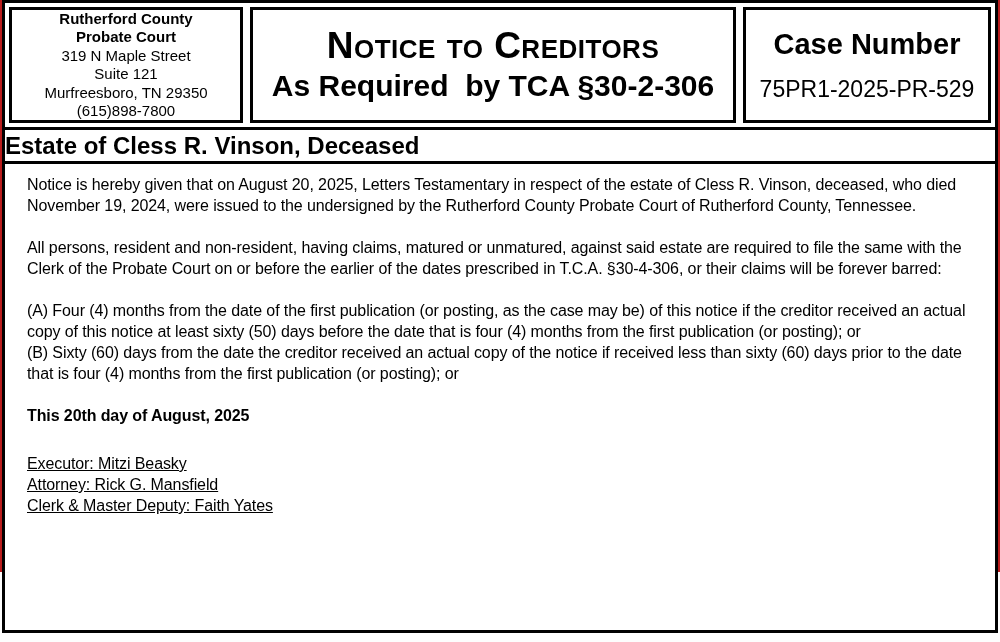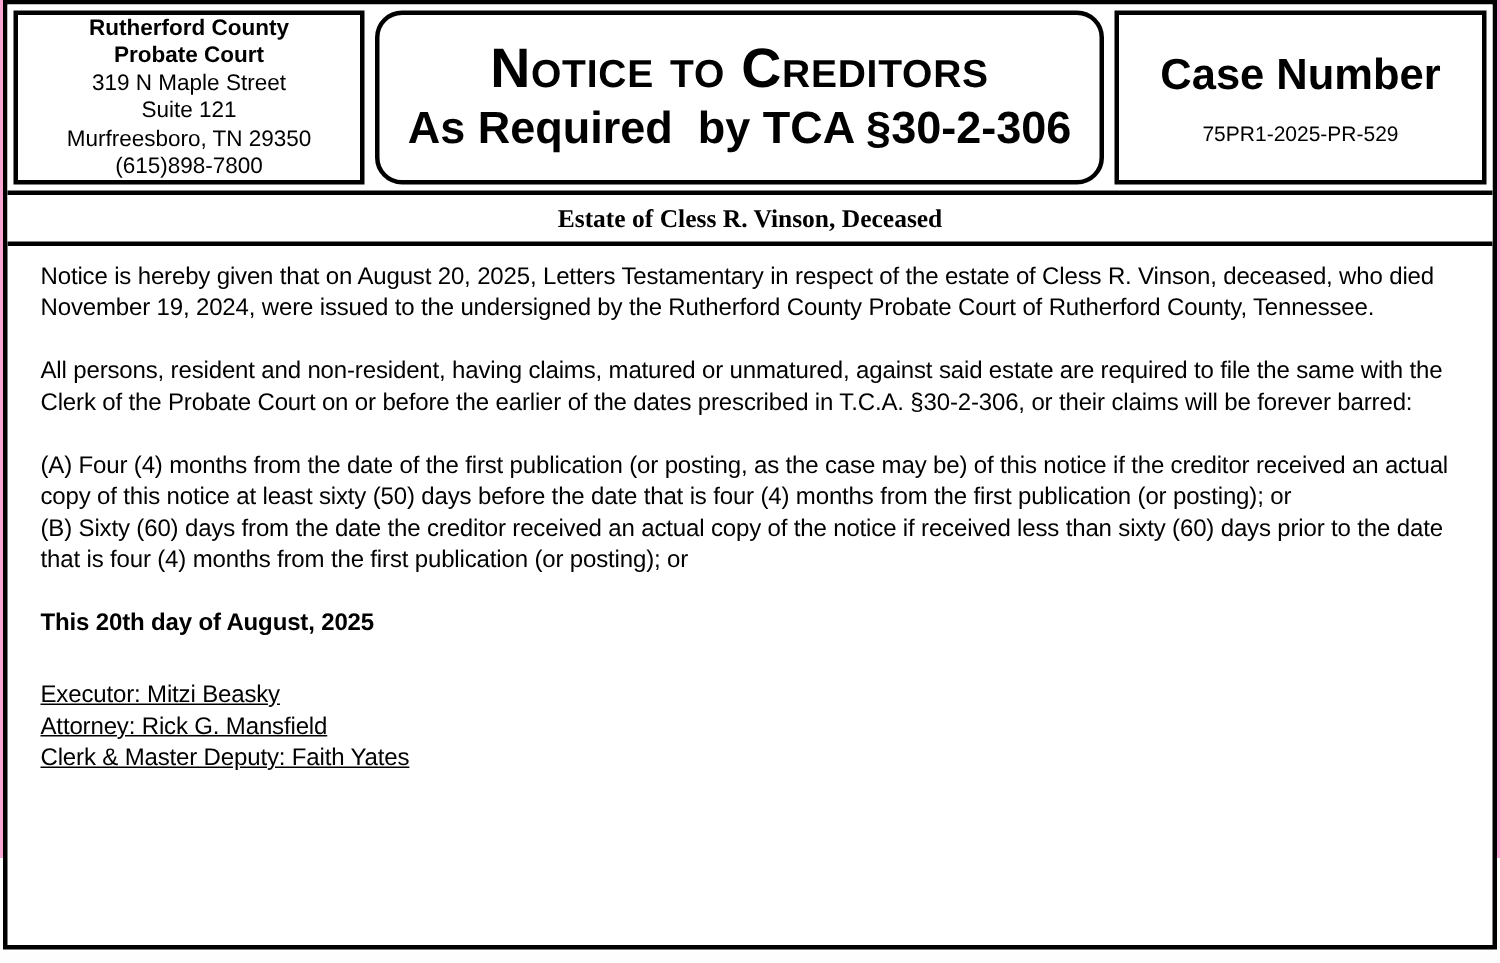--- a/index.html
+++ b/index.html
@@ -14,7 +14,7 @@
     position: relative;
     width: 1000px;
     height: 572px;
-    background: #f9a8d4;
+    background: #b91c1c;
   }
   .frame {
     position: absolute;

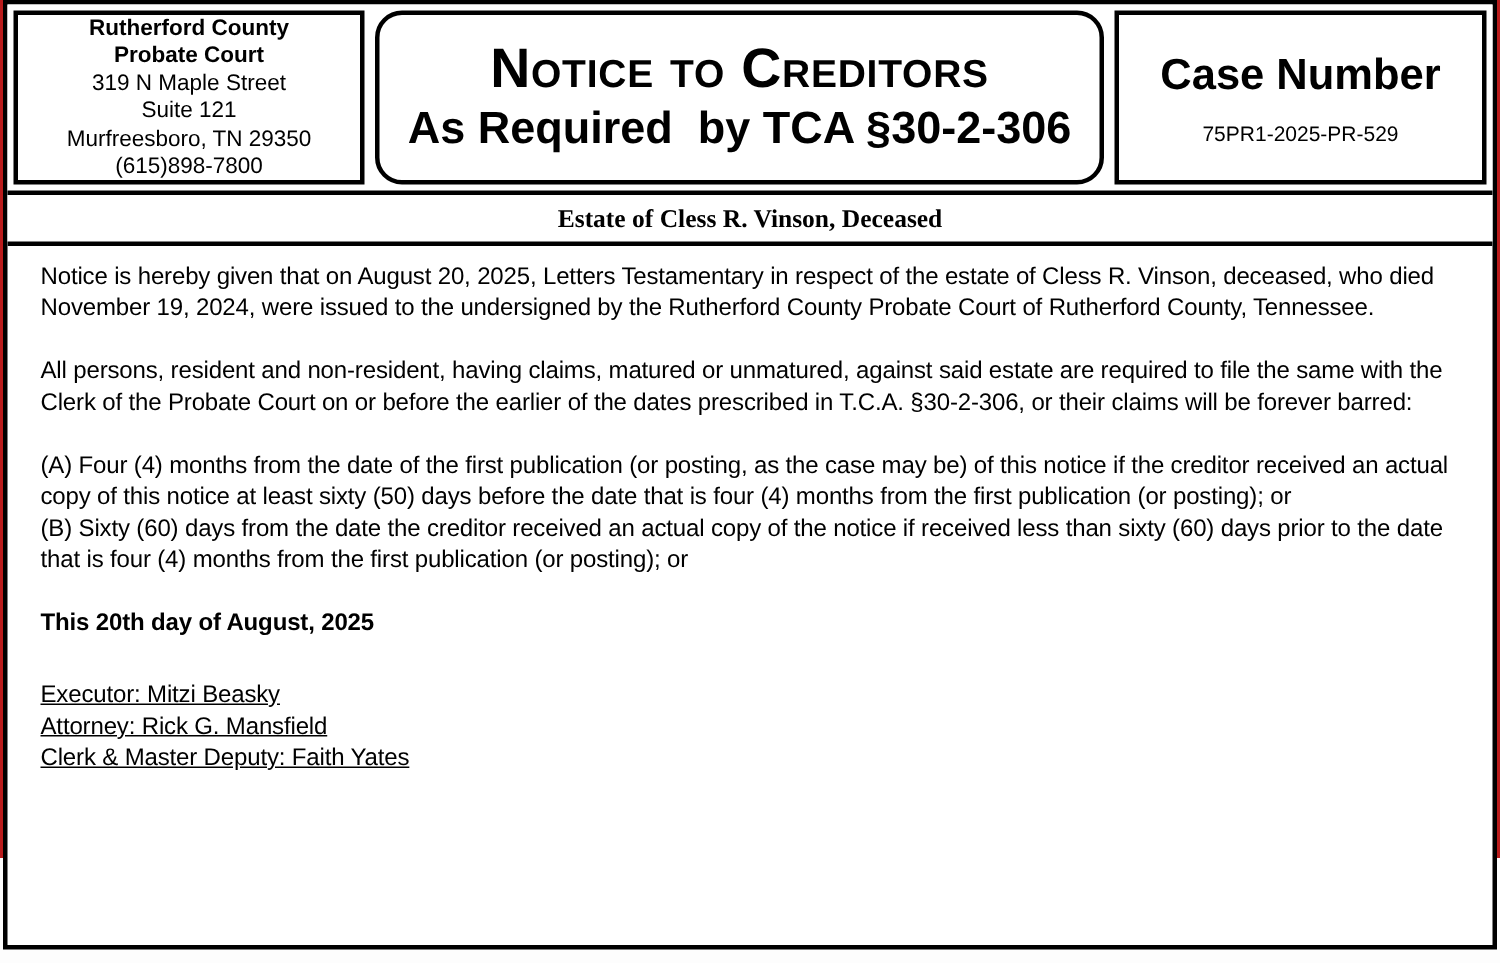--- a/index.html
+++ b/index.html
@@ -47,7 +47,7 @@
   }
   .court-box { width: 234px; font-size: 15px; line-height: 18.5px; }
   .court-box .bold { font-weight: bold; }
-  .title-box { flex: 1; border-radius: 18px; }
+  .title-box { flex: 1; }
   .notice-title {
     font-variant: small-caps;
     font-weight: bold;

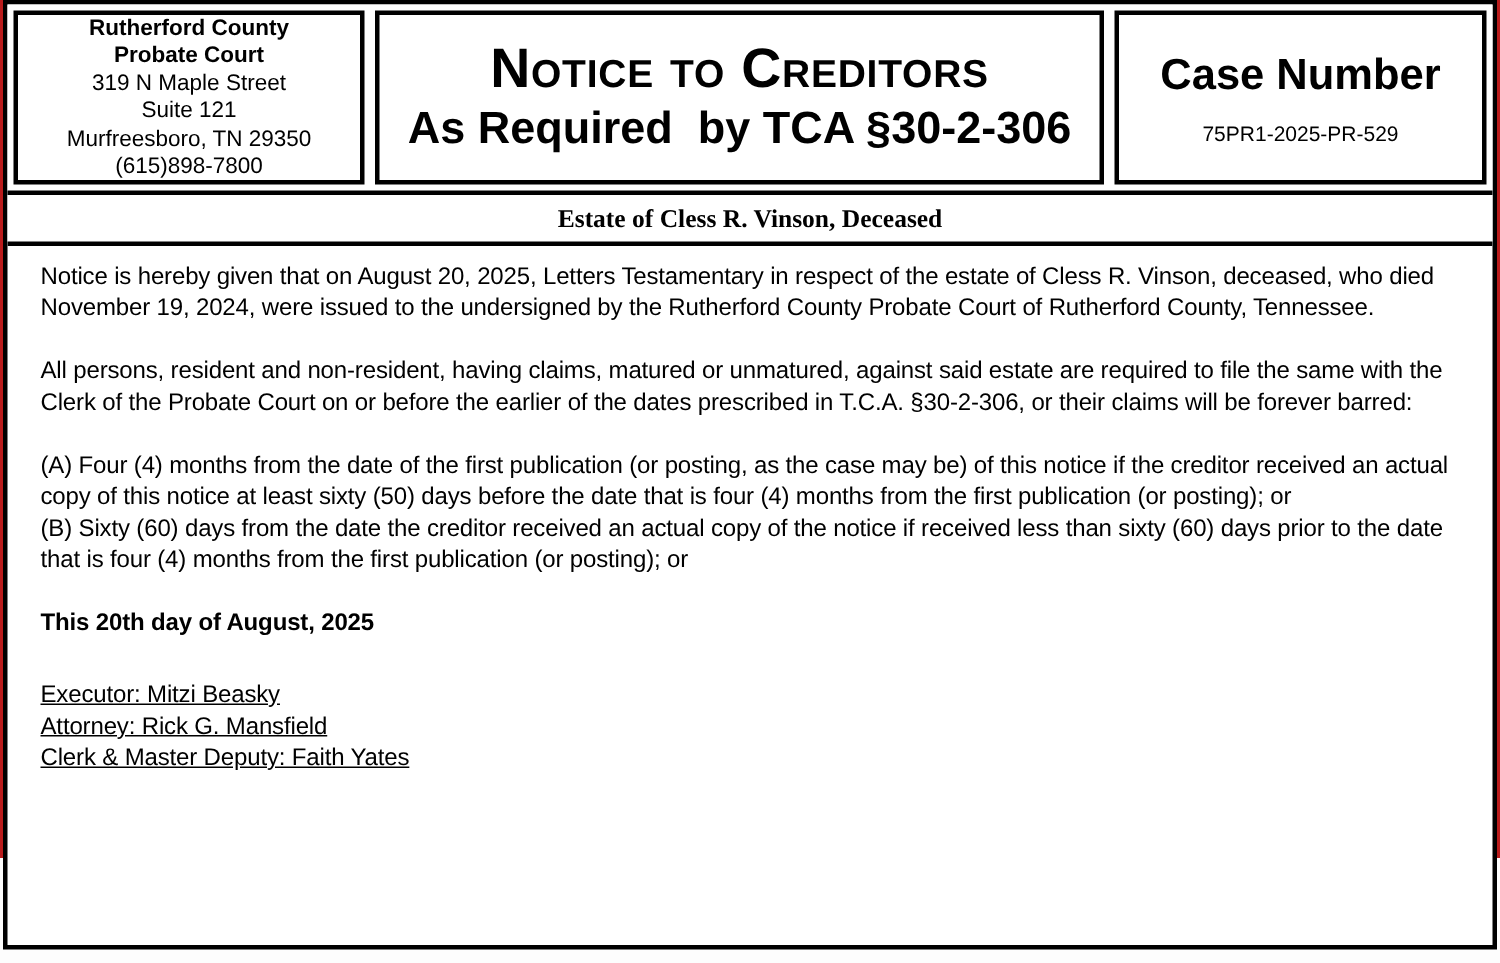--- a/index.html
+++ b/index.html
@@ -64,7 +64,7 @@
   }
   .case-box { width: 248px; }
   .case-label { font-weight: bold; font-size: 29px; line-height: 1.2; }
-  .case-value { font-size: 14px; margin-top: 14px; }
+  .case-value { font-size: 23px; margin-top: 14px; }
   
   .estate-row {
     height: 34px;

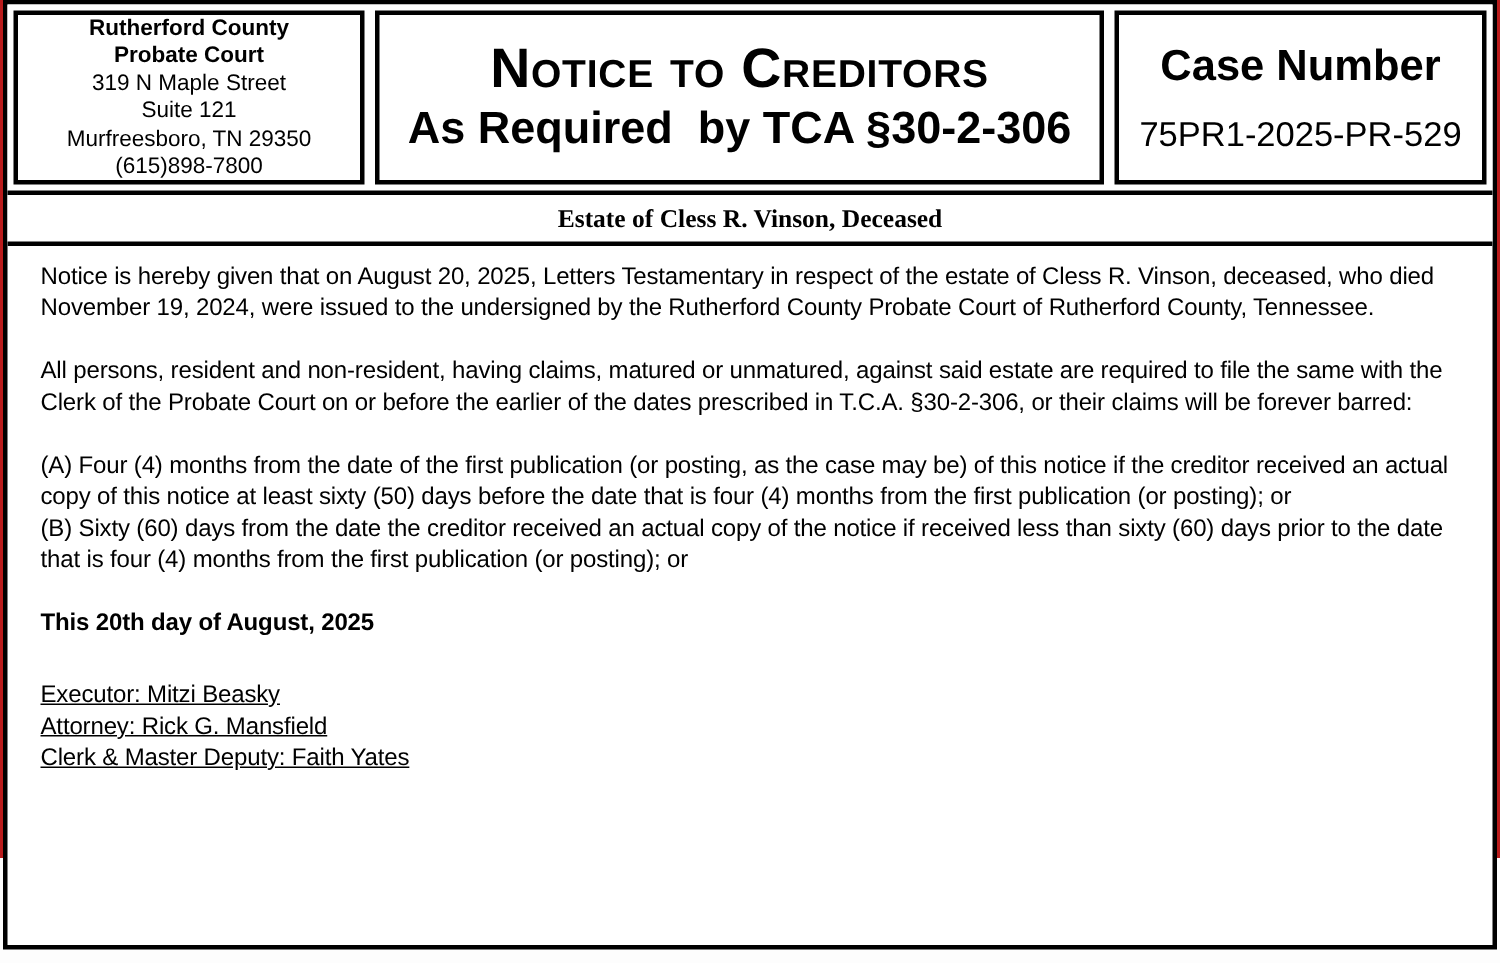--- a/index.html
+++ b/index.html
@@ -71,11 +71,10 @@
     border-bottom: 3px solid #000;
     display: flex;
     align-items: center;
-    justify-content: center;
+    justify-content: flex-start;
     font-weight: bold;
-    font-size: 17px;
+    font-size: 24px;
     background: #fff;
-    font-family: Liberation Serif, serif;
   }
   
   .body-row {

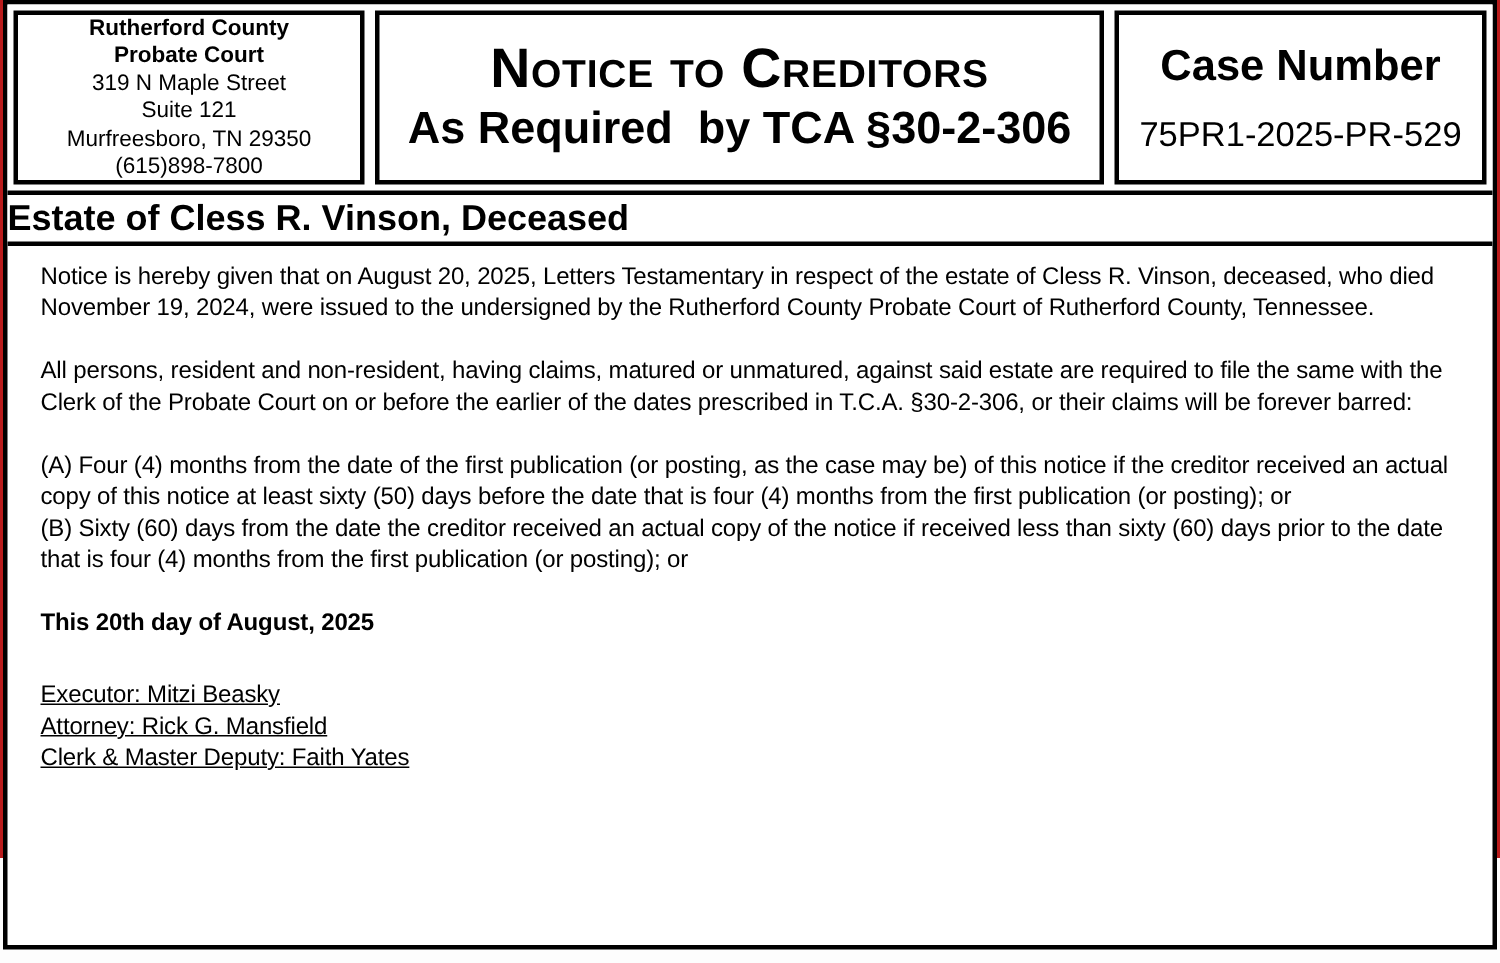--- a/index.html
+++ b/index.html
@@ -124,7 +124,7 @@
 
     <div class="body-row">
       <p class="para">Notice is hereby given that on August 20, 2025, Letters Testamentary in respect of the estate of Cless R. Vinson, deceased, who died November 19, 2024, were issued to the undersigned by the Rutherford County Probate Court of Rutherford County, Tennessee.</p>
-      <p class="para">All persons, resident and non-resident, having claims, matured or unmatured, against said estate are required to file the same with the Clerk of the Probate Court on or before the earlier of the dates prescribed in T.C.A. §30-2-306, or their claims will be forever barred:</p>
+      <p class="para">All persons, resident and non-resident, having claims, matured or unmatured, against said estate are required to file the same with the Clerk of the Probate Court on or before the earlier of the dates prescribed in T.C.A. §30-4-306, or their claims will be forever barred:</p>
       <p class="para tight">(A) Four (4) months from the date of the first publication (or posting, as the case may be) of this notice if the creditor received an actual copy of this notice at least sixty (50) days before the date that is four (4) months from the first publication (or posting); or</p>
       <p class="para">(B) Sixty (60) days from the date the creditor received an actual copy of the notice if received less than sixty (60) days prior to the date that is four (4) months from the first publication (or posting); or</p>
       <p class="para dated">This 20th day of August, 2025</p>

